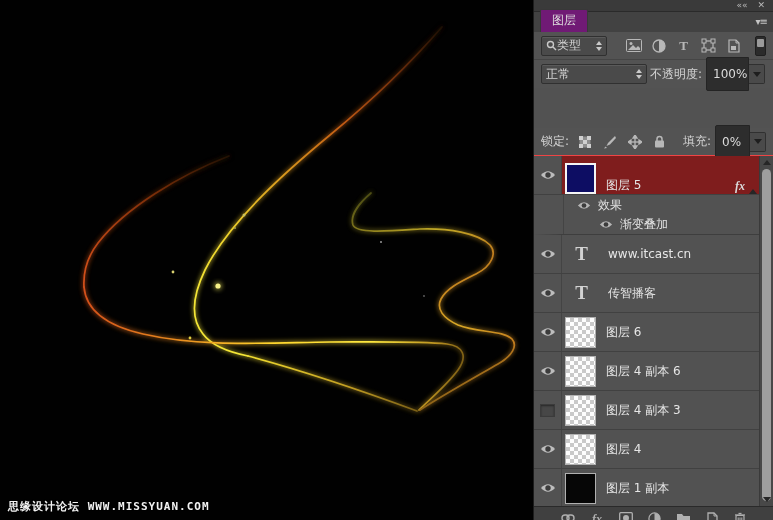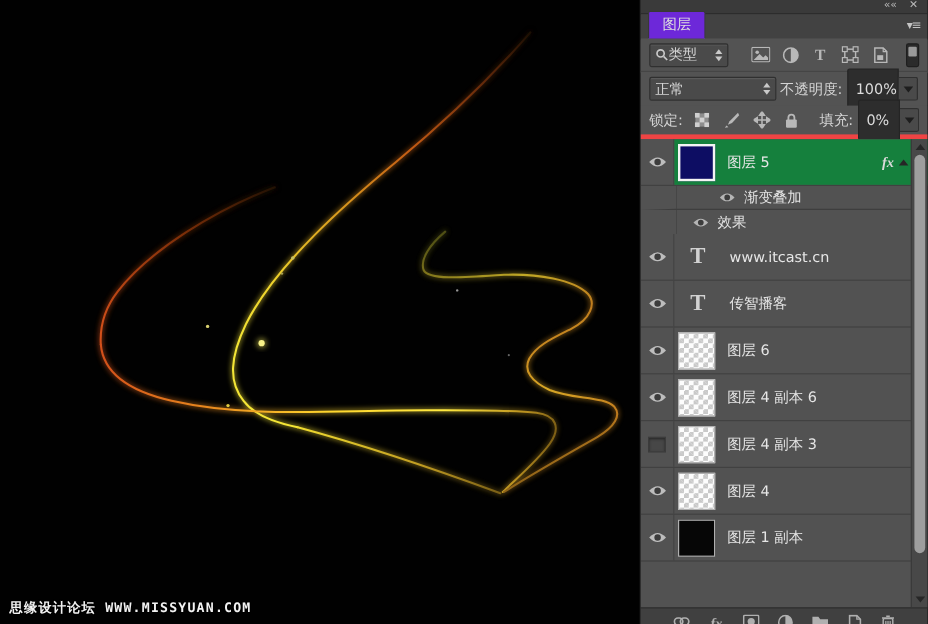--- a/index.html
+++ b/index.html
@@ -21,7 +21,7 @@
     display:flex; justify-content:flex-end; align-items:center; gap:10px; padding:0 8px; flex:none; }
   .titlebar span { color:#b9b9b9; font-size:9px; line-height:9px; cursor:default; }
   .tabstrip { height:20px; background:#424242; display:flex; align-items:flex-end; flex:none; position:relative; }
-  .tab { background:#6d28d9; color:#dedede; font-size:12px; padding:2px 11px 3px;
+  .tab { background:#701a75; color:#dedede; font-size:12px; padding:2px 11px 3px;
     margin-left:6px; border:1px solid #383838; border-bottom:none; border-radius:2px 2px 0 0; }
   .panelmenu { position:absolute; right:6px; top:4px; color:#c4c4c4; font-size:10px; letter-spacing:-1px; }
 

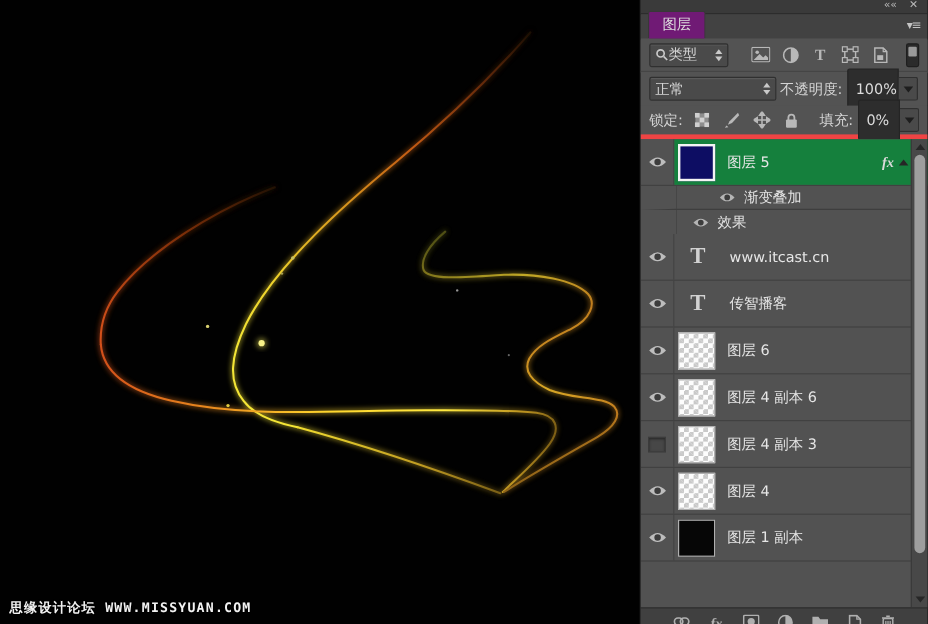--- a/index.html
+++ b/index.html
@@ -27,7 +27,7 @@
 
   .toolrow { height:28px; display:flex; align-items:center; padding:0 7px; flex:none; background:#535353; }
   .toolrow.first { border-bottom:1px solid #454545; box-shadow:0 1px 0 #5d5d5d; }
-  .lockrow { border-bottom:4px solid #ef4444; }
+  .lockrow { border-bottom:1px solid #ef4444;margin-top:40px; }
 
   .ddbox { height:20px; background:#4a4a4a; border:1px solid #303030; border-radius:2px;
     display:flex; align-items:center; padding:0 4px; box-shadow:inset 0 1px 0 #5a5a5a; }

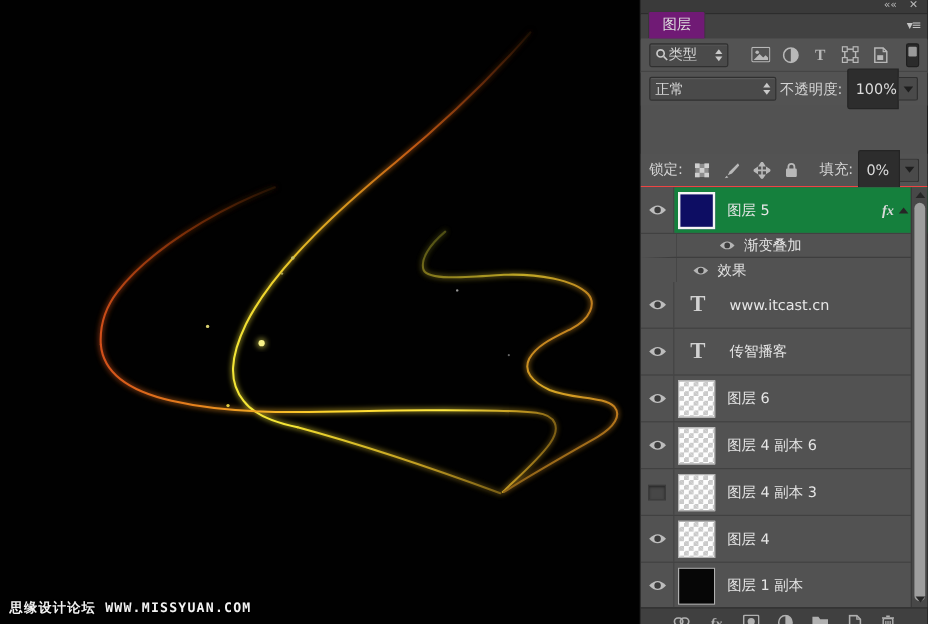--- a/index.html
+++ b/index.html
@@ -55,7 +55,7 @@
   .row { height:39px; display:flex; align-items:stretch; border-bottom:1px solid #414141; }
   .eyecell { width:28px; flex:none; border-right:1px solid #444; display:flex; align-items:center; justify-content:center; }
   .rowbody { flex:1; display:flex; align-items:center; padding-left:3px; position:relative; }
-  .row.sel .rowbody { background:#15803d; }
+  .row.sel .rowbody { background:#7f1d1d;align-items:flex-end; }
   .thumb { width:31px; height:31px; border:1px solid #b0b0b0; flex:none; }
   .thumb.selth { border:2px solid #f4f4f4; }
   .thumb.navy { background:#0d0d63; }

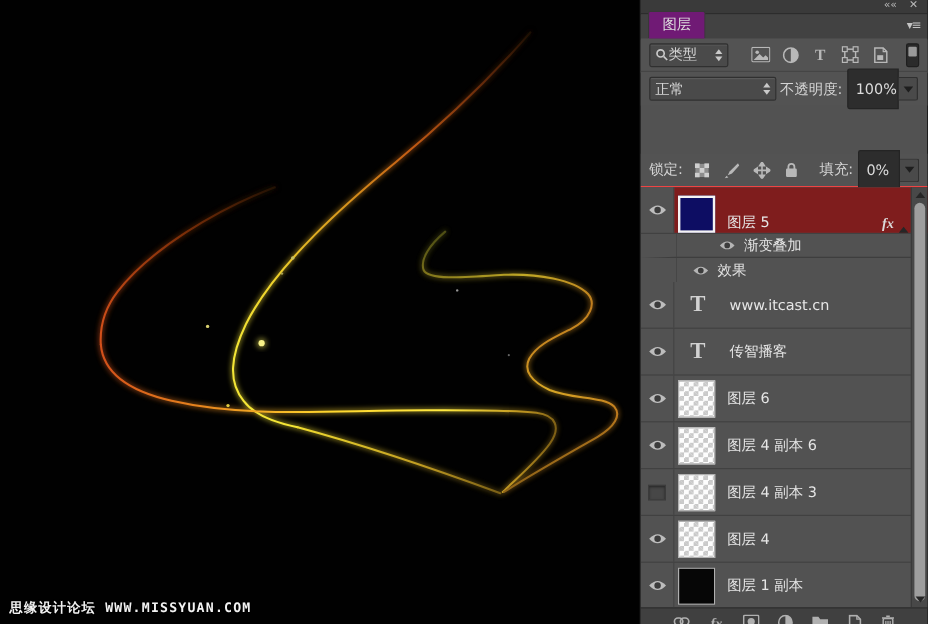--- a/index.html
+++ b/index.html
@@ -314,6 +314,15 @@
         </div>
       </div>
 
+      <div class="subrow">
+        <span class="seye">
+          <svg class="eyesvg" width="14" height="9" viewBox="0 0 16 10">
+              <path d="M1 5 Q8 -2.5 15 5 Q8 12.5 1 5 Z" fill="#b5b5b5"></path>
+              <circle cx="8" cy="5" r="2.7" fill="#3c3c3c"></circle>
+            </svg>
+        </span>
+        <span class="slabel">效果</span>
+      </div>
       <div class="subrow deep sep">
         <span class="seye">
           <svg class="eyesvg" width="14" height="9" viewBox="0 0 16 10">
@@ -322,15 +331,6 @@
             </svg>
         </span>
         <span class="slabel">渐变叠加</span>
-      </div>
-      <div class="subrow">
-        <span class="seye">
-          <svg class="eyesvg" width="14" height="9" viewBox="0 0 16 10">
-              <path d="M1 5 Q8 -2.5 15 5 Q8 12.5 1 5 Z" fill="#b5b5b5"></path>
-              <circle cx="8" cy="5" r="2.7" fill="#3c3c3c"></circle>
-            </svg>
-        </span>
-        <span class="slabel">效果</span>
       </div>
 
       <div class="row">

